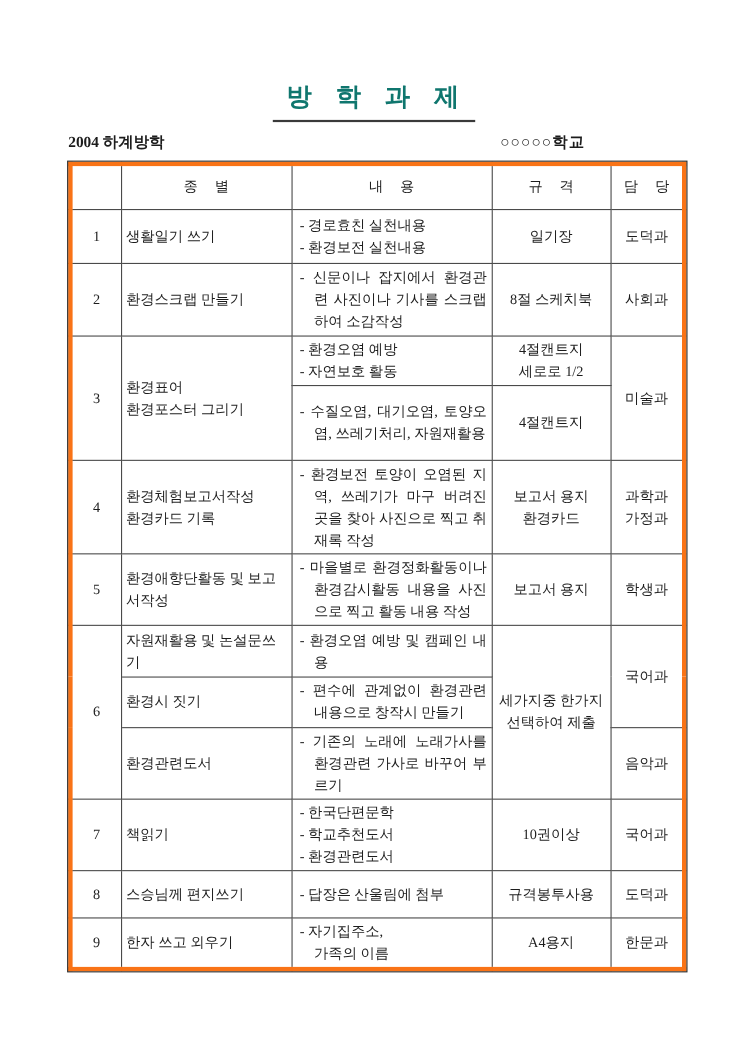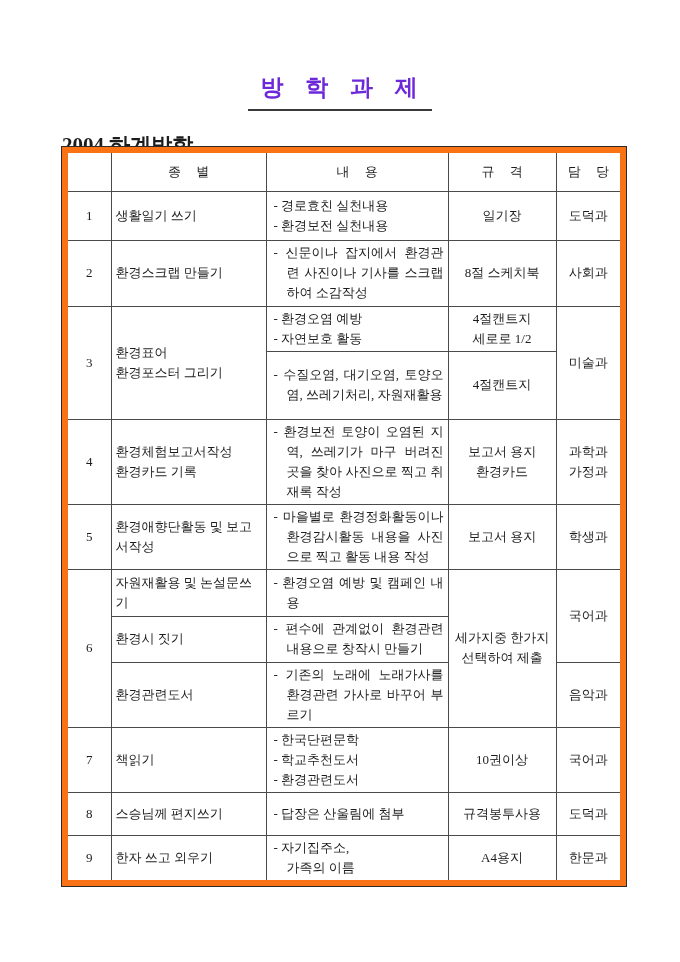--- a/index.html
+++ b/index.html
@@ -19,7 +19,7 @@
     letter-spacing: 2px; word-spacing: 12px;
     border-bottom: 2px solid #3a3a3a;
     padding: 0 12px 6px 12px;
-    color: #6d28d9;
+    color: #0f766e;
   }
   .subtitle-row {
     width: 558px; margin: 20px auto 0 62px;

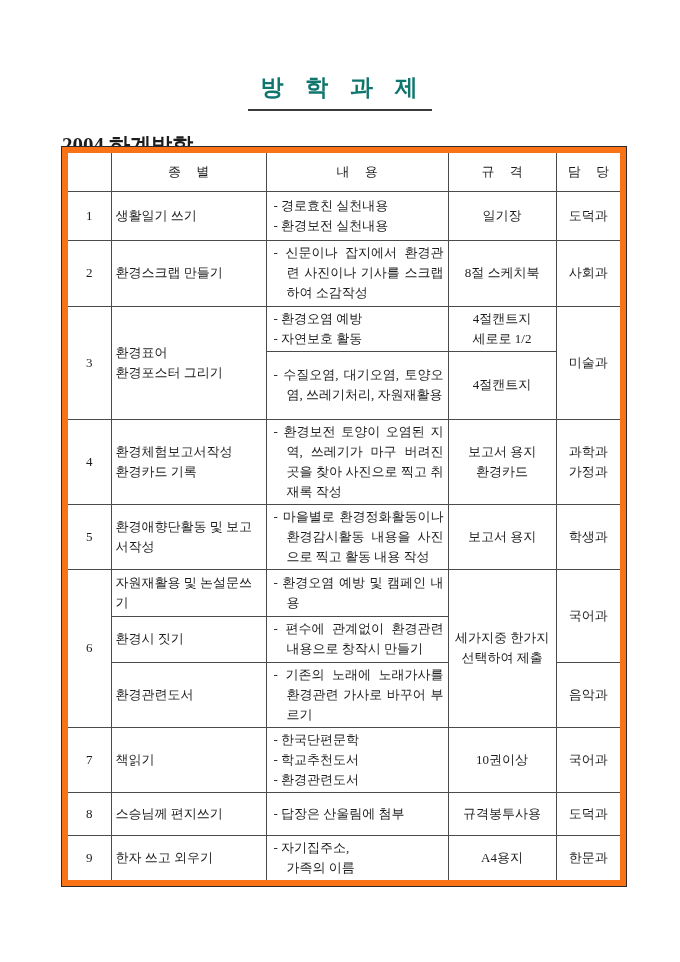--- a/index.html
+++ b/index.html
@@ -22,9 +22,9 @@
     color: #0f766e;
   }
   .subtitle-row {
-    width: 558px; margin: 20px auto 0 62px;
+    width: 558px; margin: 10px auto 0 62px;
     display: flex; justify-content: space-between; align-items: flex-start;
-    font-size: 21px; font-weight: bold;
+    font-size: 14px; font-weight: bold;
   }
   .subtitle-row .school { padding-right: 88px; letter-spacing: 1px; }
   table.assignments {

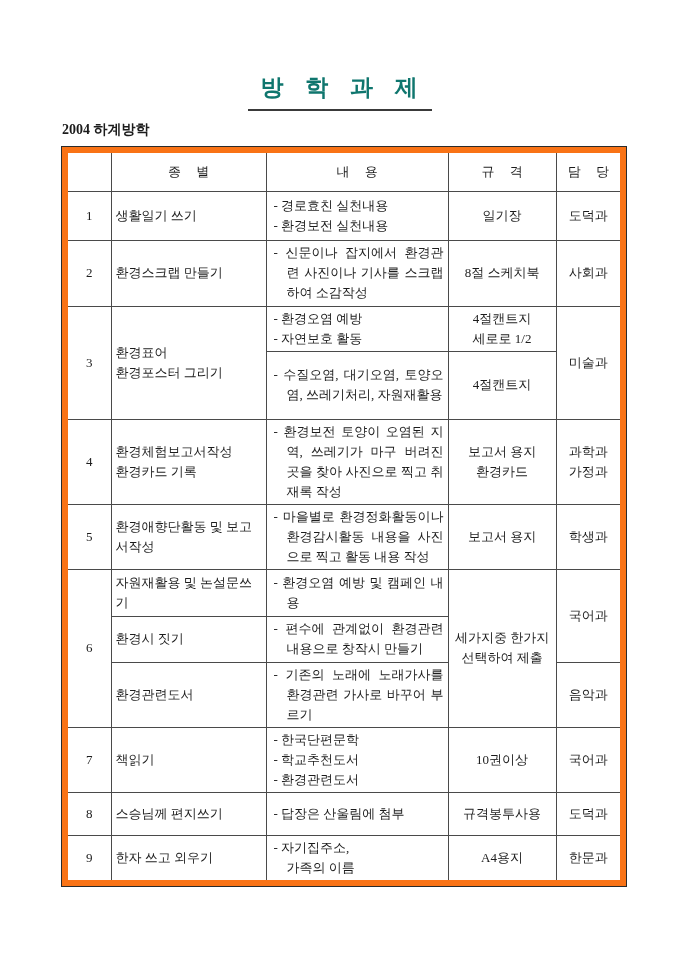--- a/index.html
+++ b/index.html
@@ -64,6 +64,7 @@
 
   <div class="subtitle-row">
     <span class="term">2004 하계방학</span>
+    <span class="school">○○○○○학교</span>
   </div>
 
   <table class="assignments">

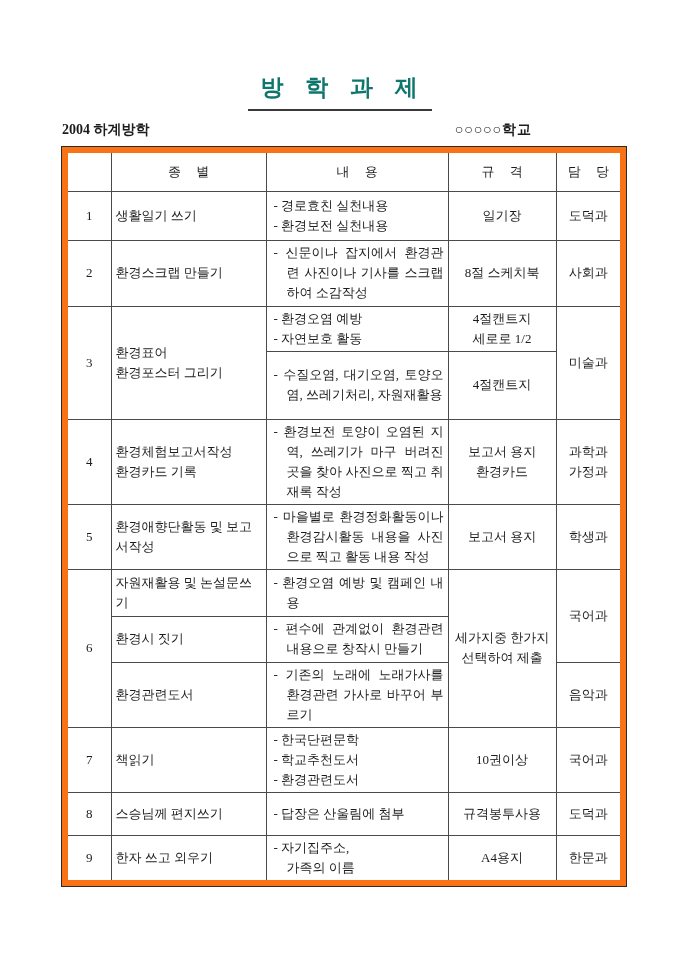--- a/index.html
+++ b/index.html
@@ -41,7 +41,7 @@
     background: #ffffff;
   }
   
-  table.assignments { border: 6px solid #f97316; outline: 1px solid #2b2b2b; font-family: Liberation Serif, serif; }
+  table.assignments { border: 4px solid #f97316; outline: 1px solid #2b2b2b; font-family: Liberation Serif, serif; }
   td.shade { background: #f0f1f0; }
   td.no-cell { text-align: center; width: 46px; }
   td.cat-cell { width: 155px; padding-left: 10px; }

